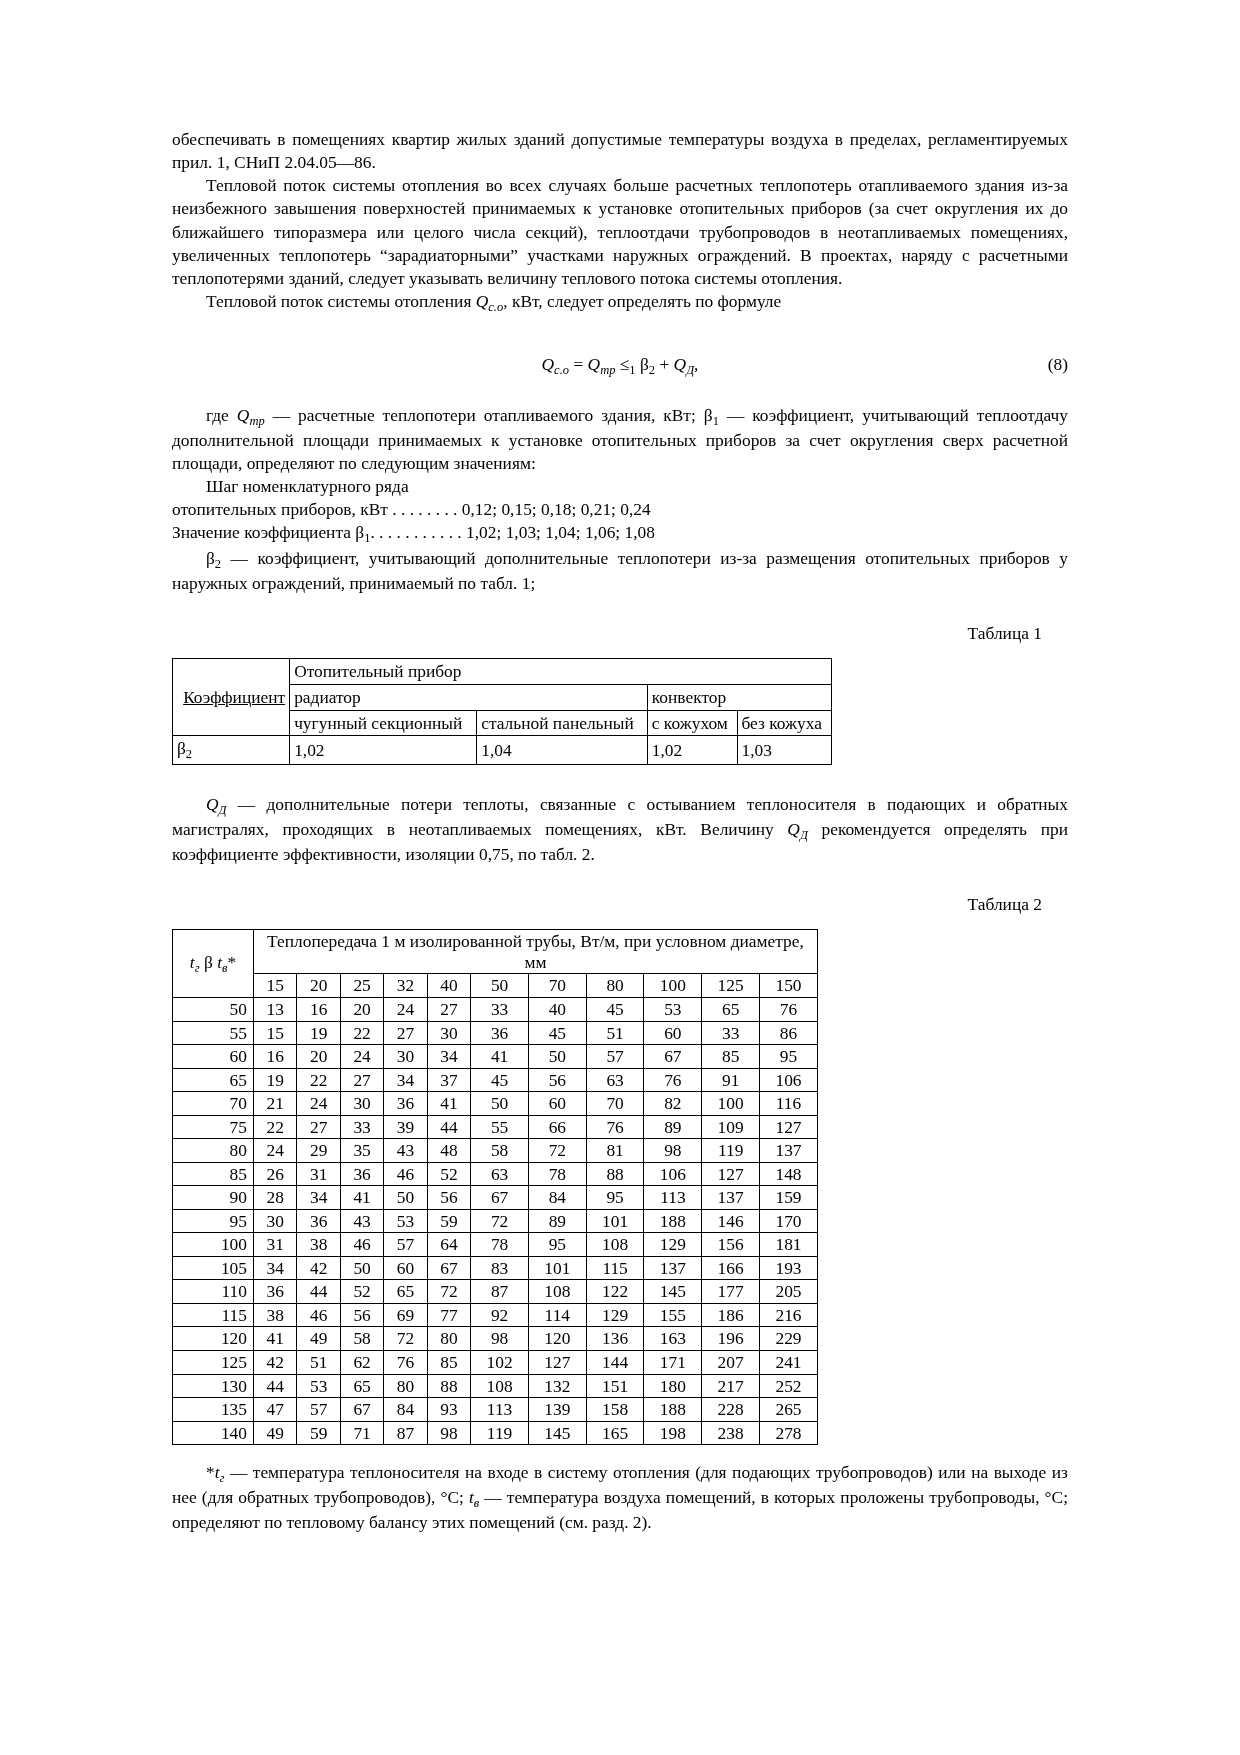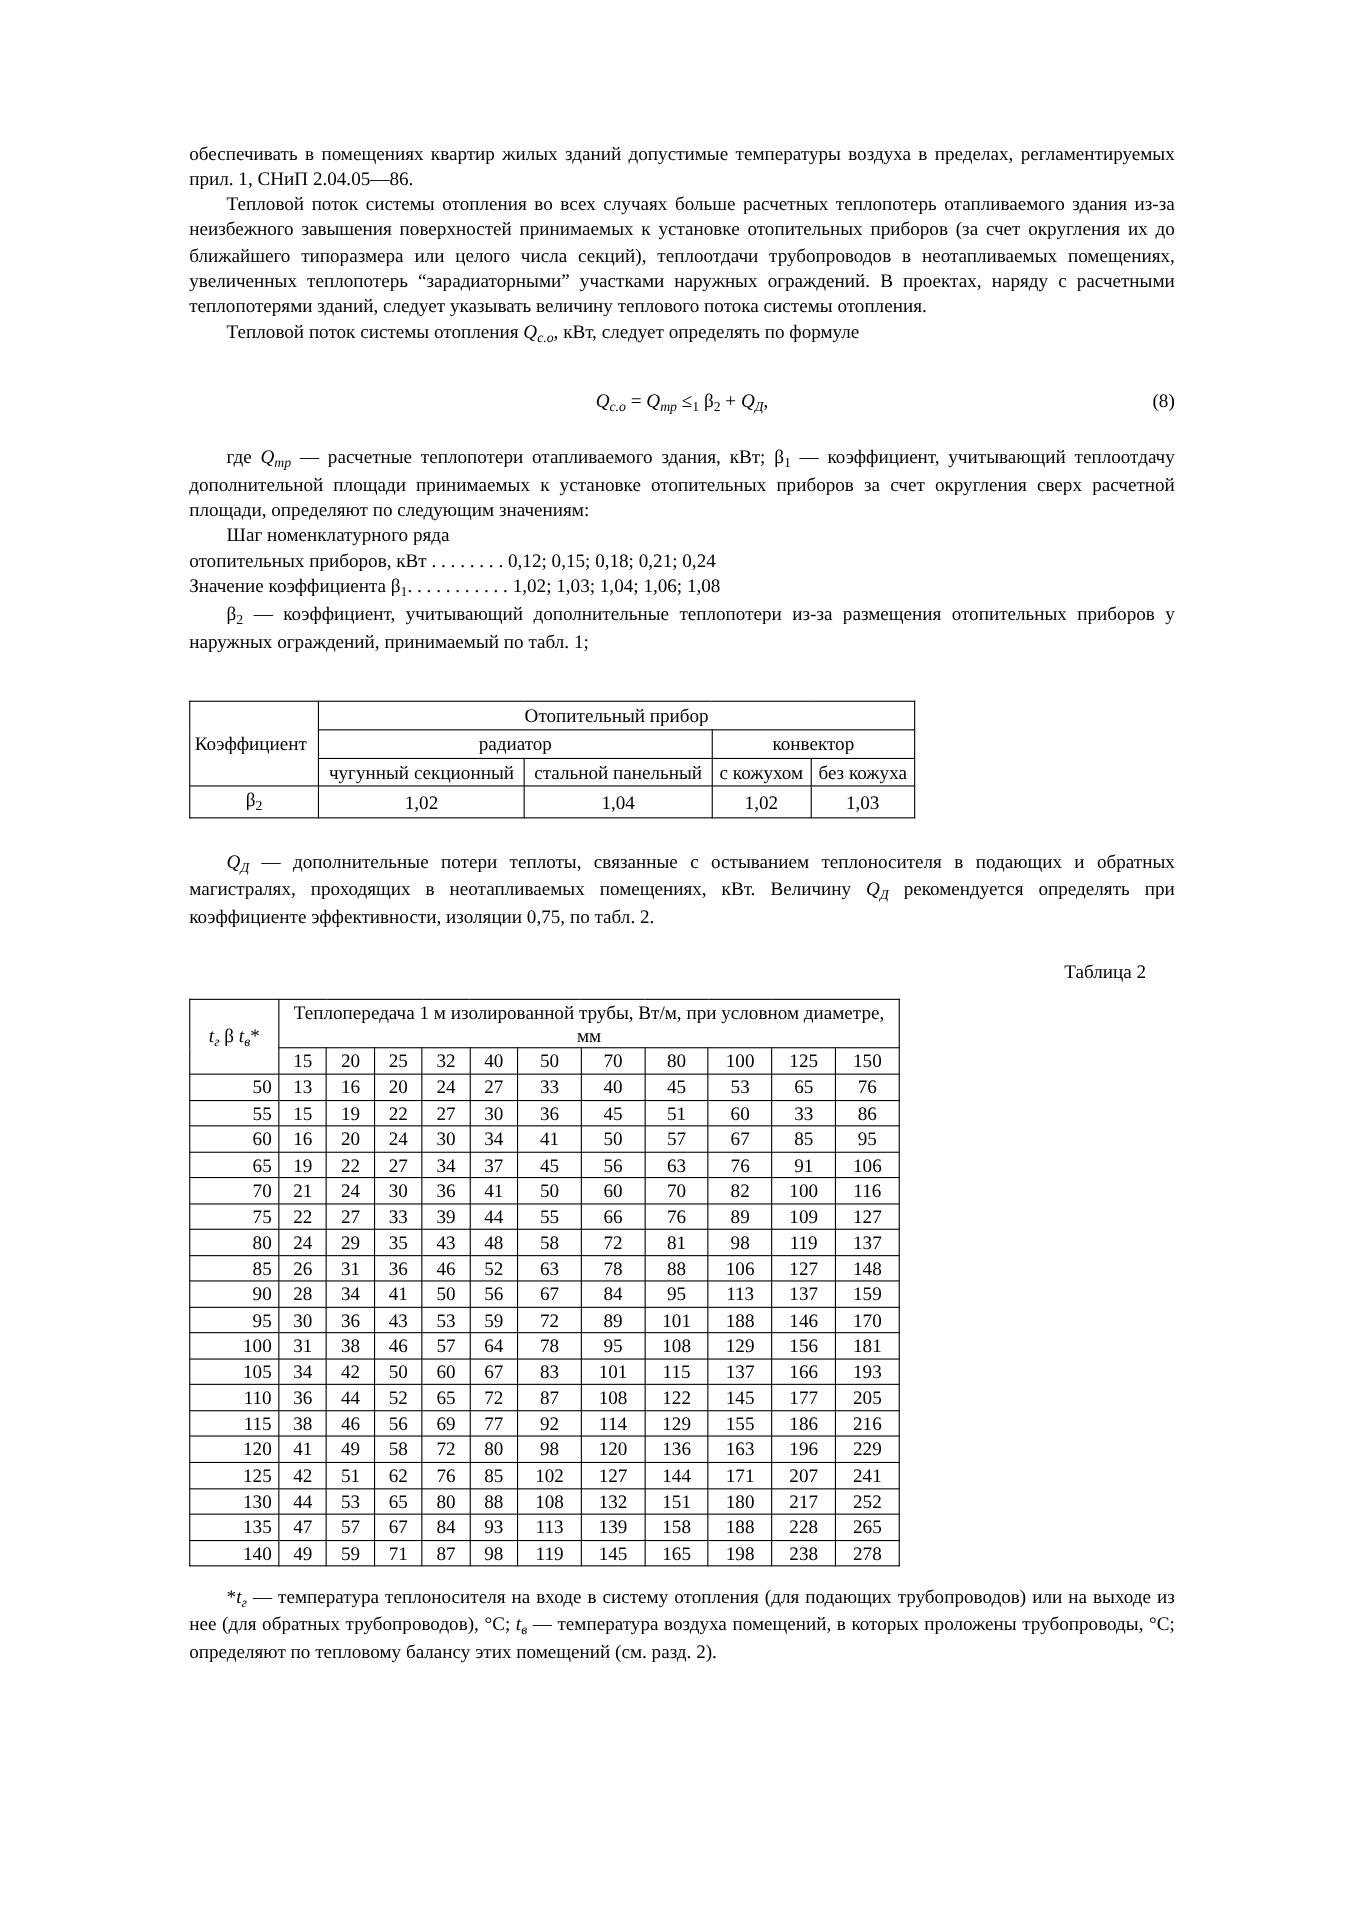--- a/index.html
+++ b/index.html
@@ -122,6 +122,7 @@
   <p class="para indent">β<sub>2</sub> — коэффициент, учитывающий дополнительные теплопотери из-за размещения отопительных приборов у наружных ограждений, принимаемый по табл. 1;</p>
 
   <div class="spacer-md"></div>
+  <p class="tbl-caption">Таблица 1</p>
 
   <div class="tbl-wrap">
     <table class="t1">

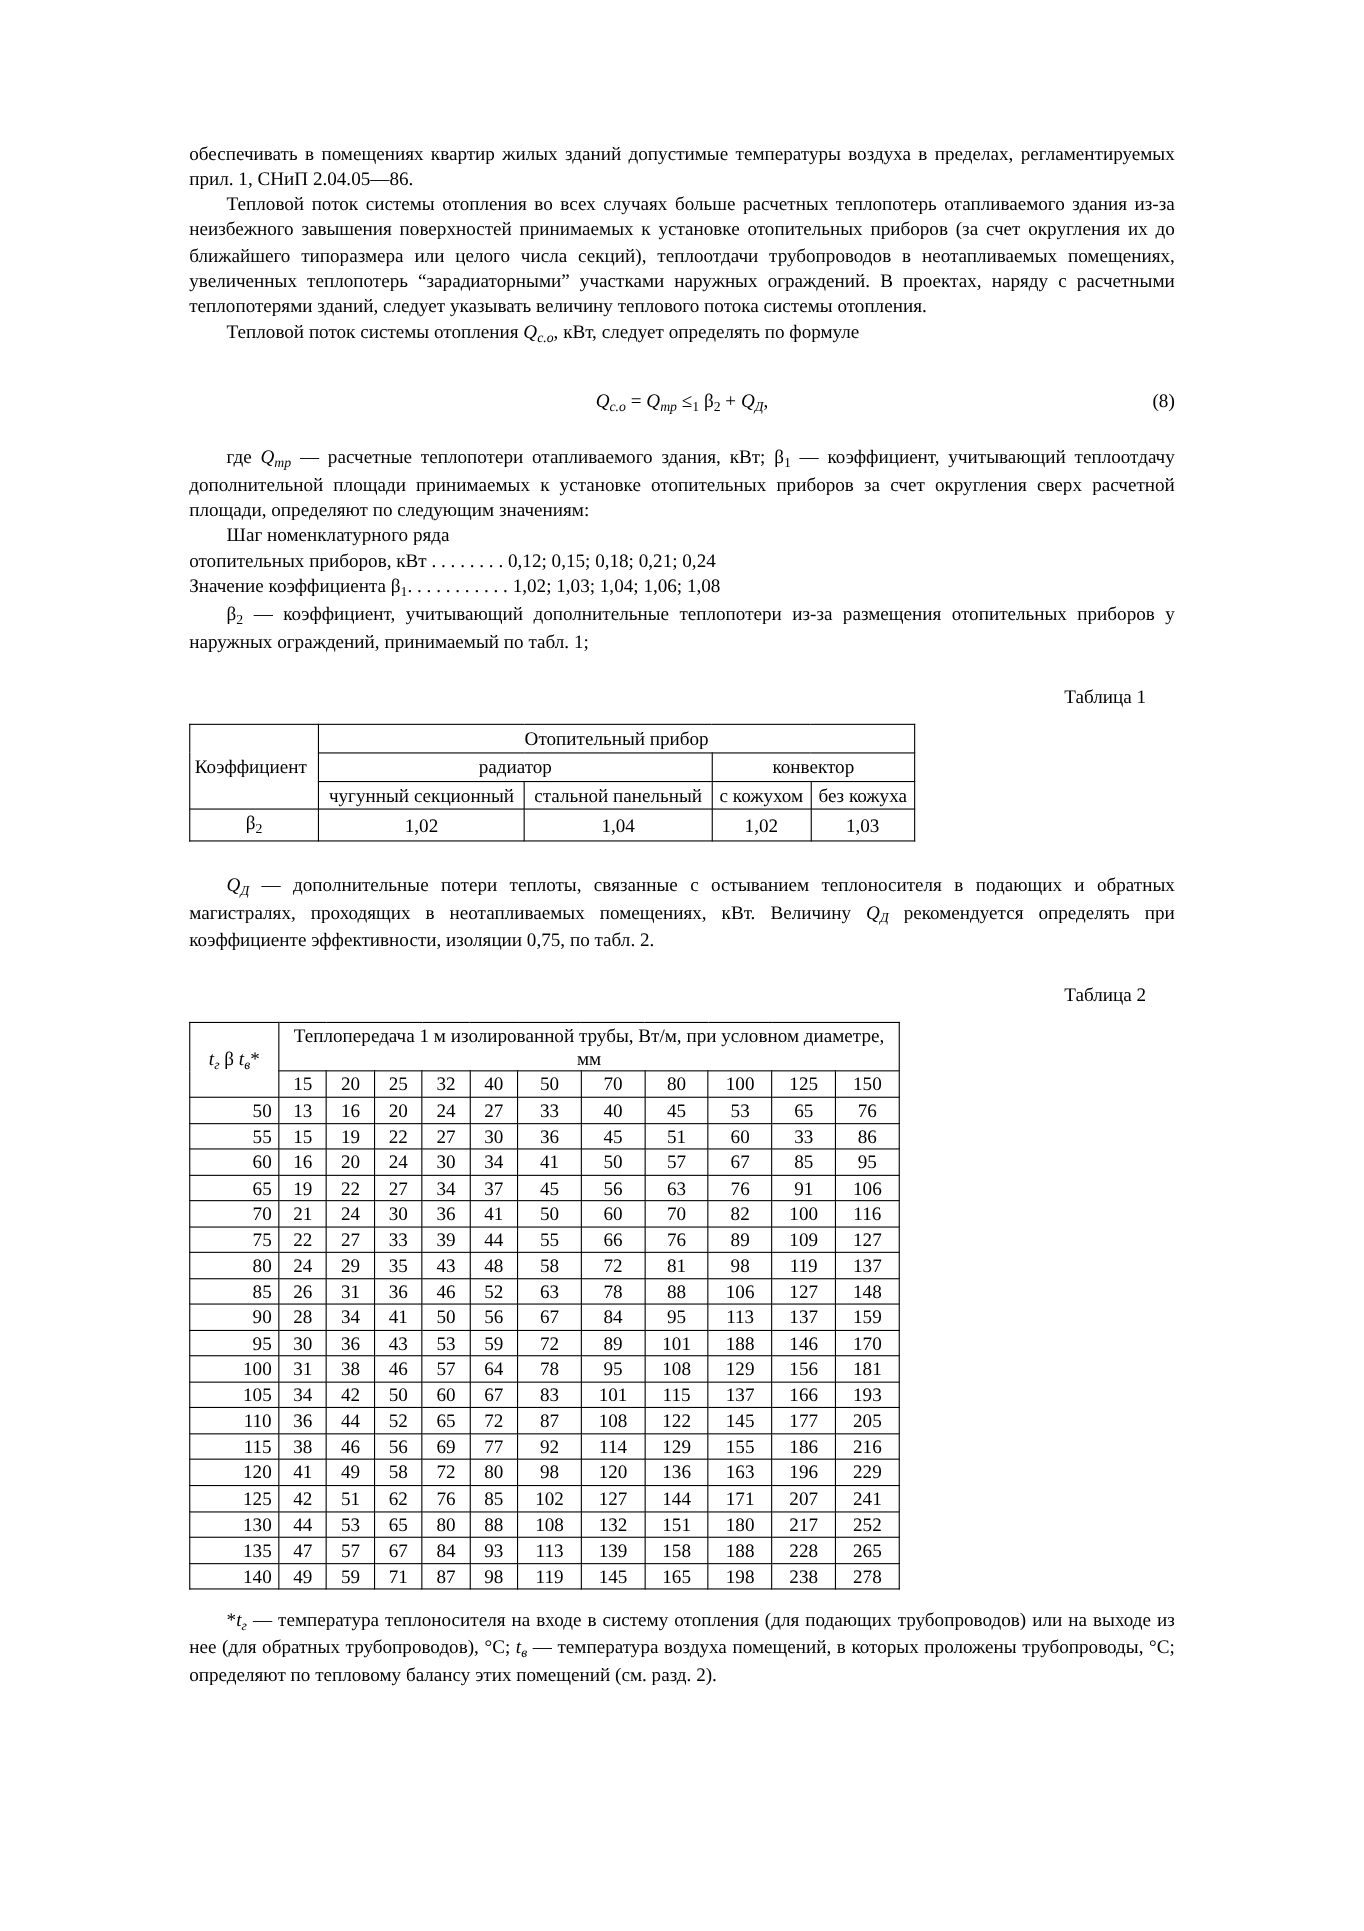--- a/index.html
+++ b/index.html
@@ -73,7 +73,7 @@
   }
   table.t1 td {
     border: 1.4px solid #000;
-    text-align: center;
+    text-align: left;
     padding: 2px 4px;
     line-height: 1.2;
   }

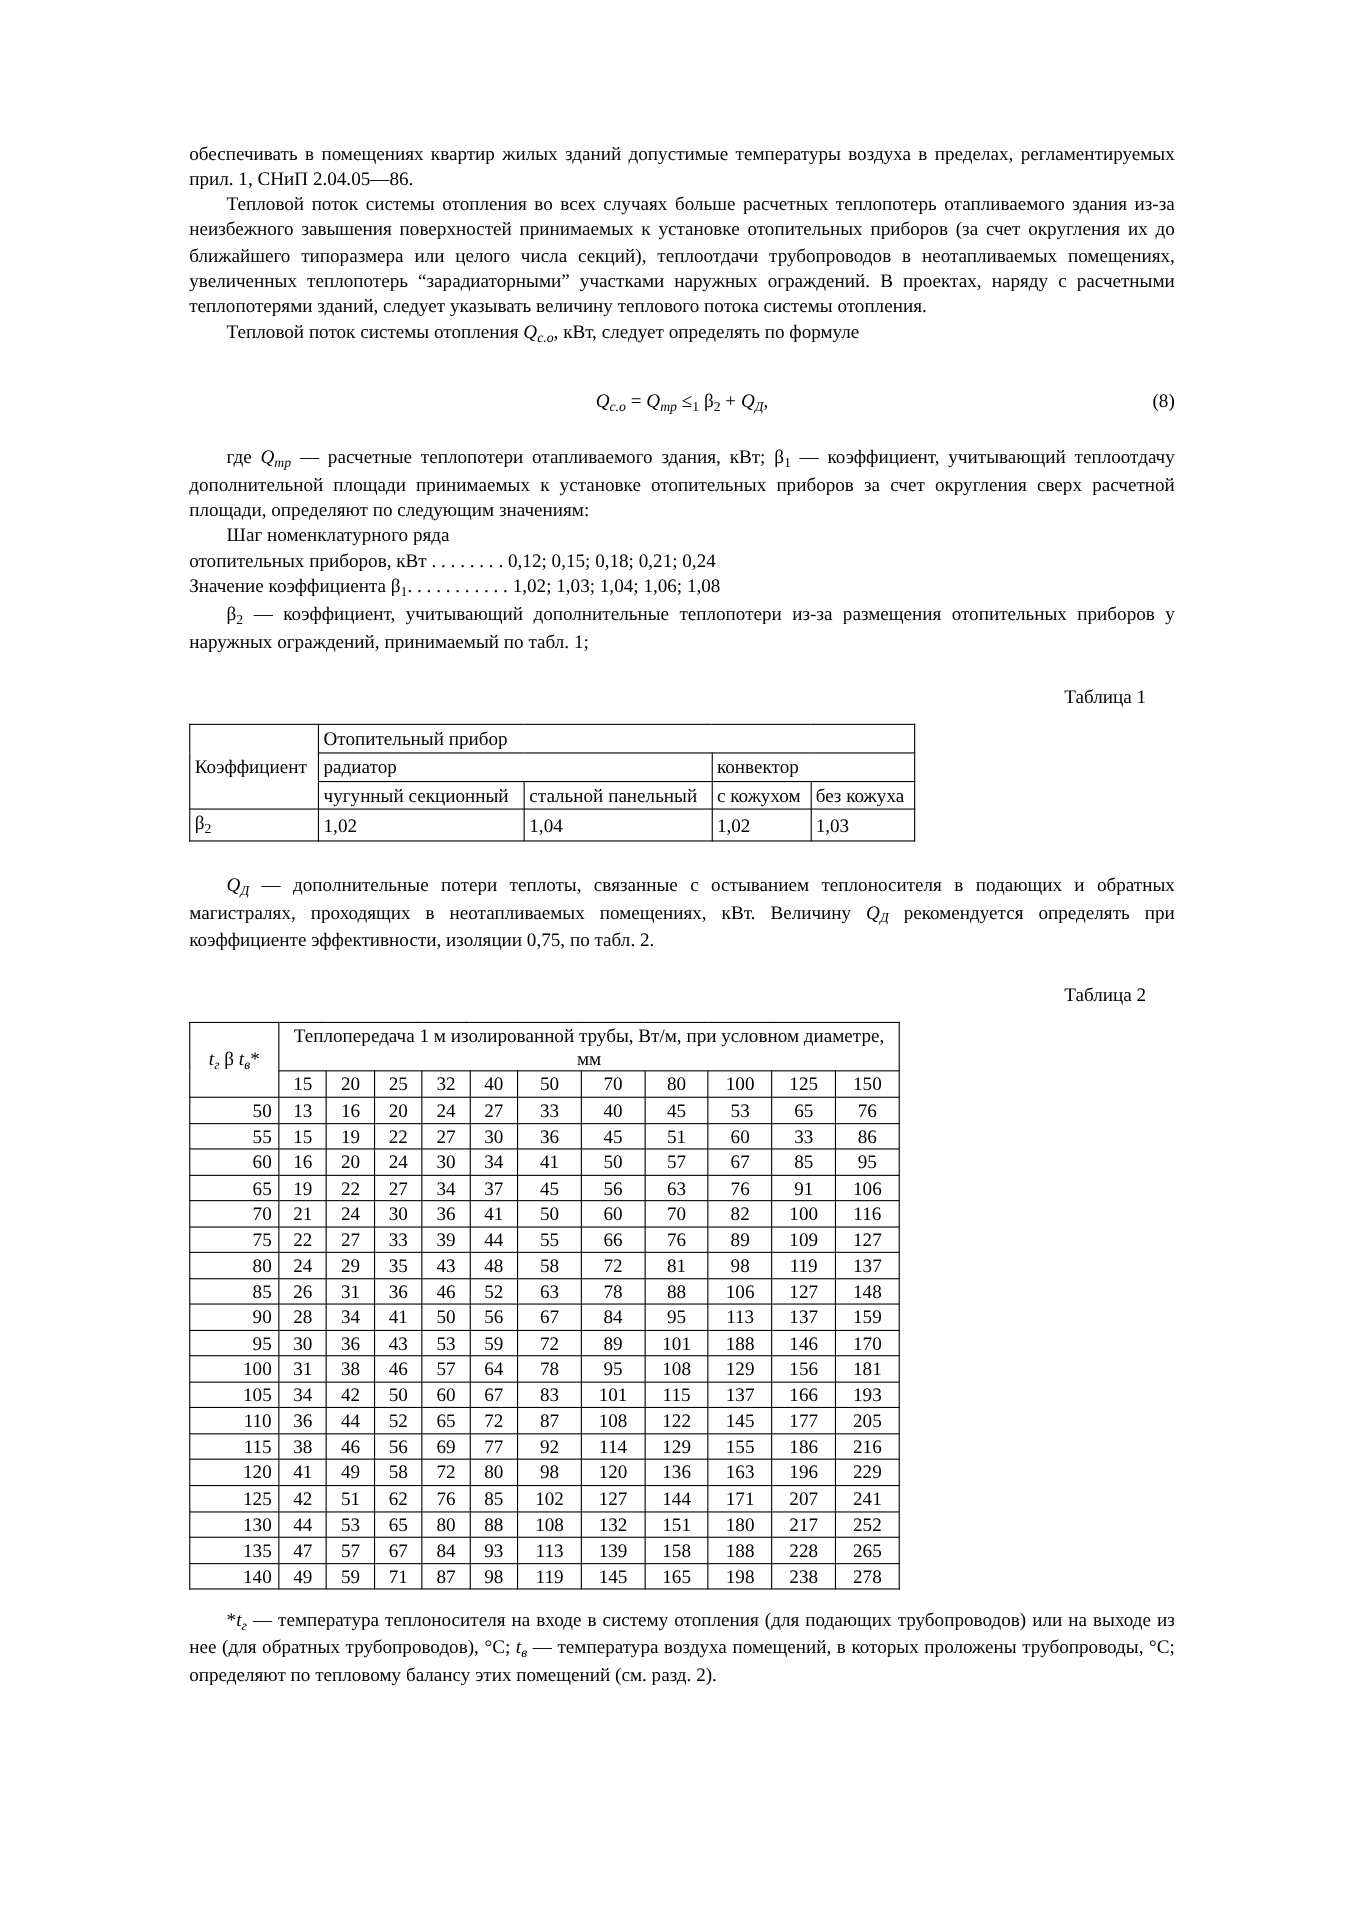--- a/index.html
+++ b/index.html
@@ -78,7 +78,8 @@
     line-height: 1.2;
   }
   table.t1 td.left {
-    text-align: left;
+    text-align: right;
+    text-decoration: underline;
   }
   table.t2 {
     margin: 14px 0 0 0;

